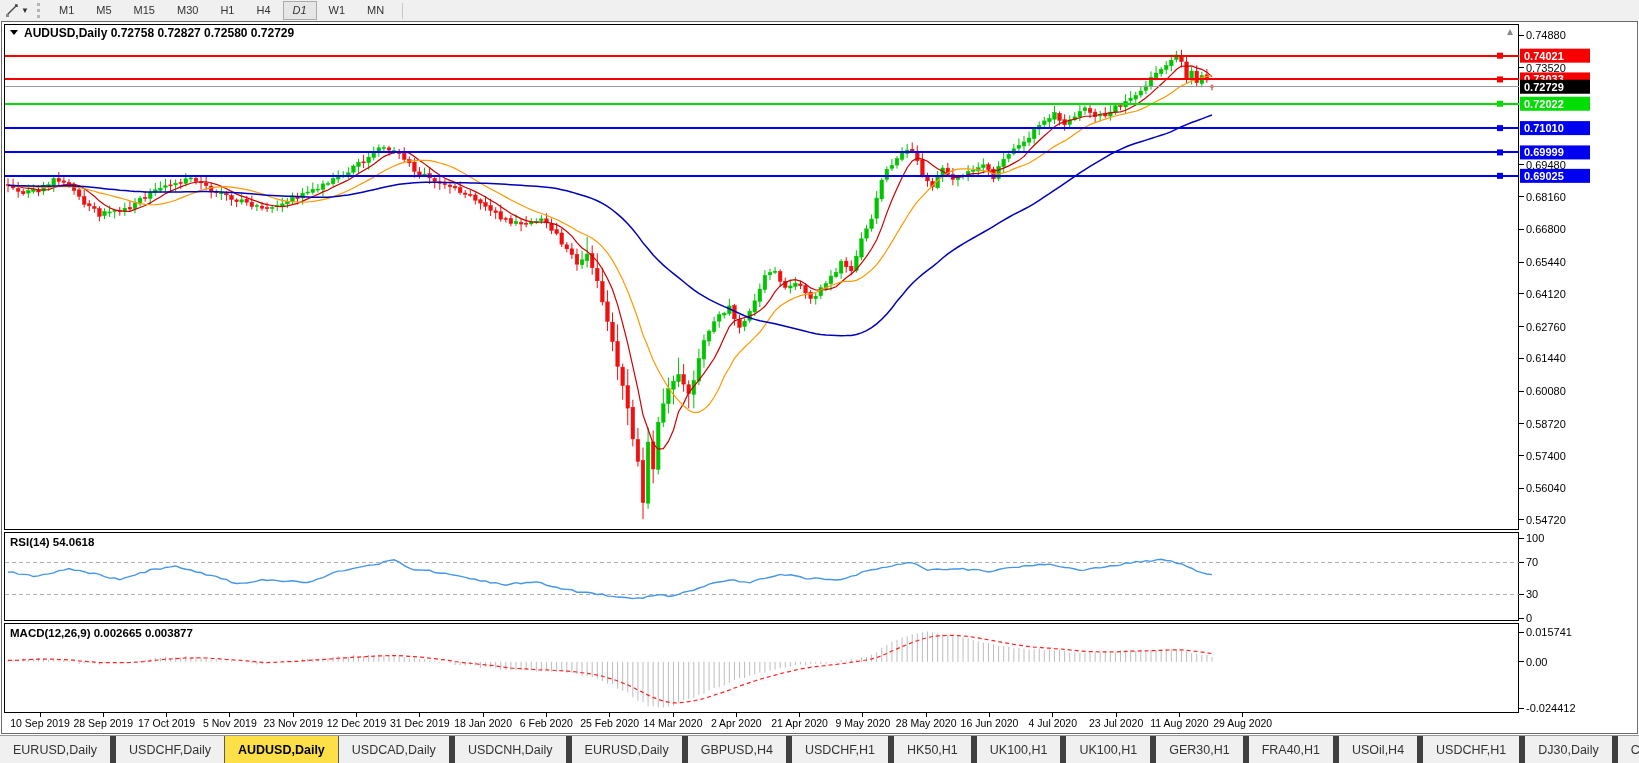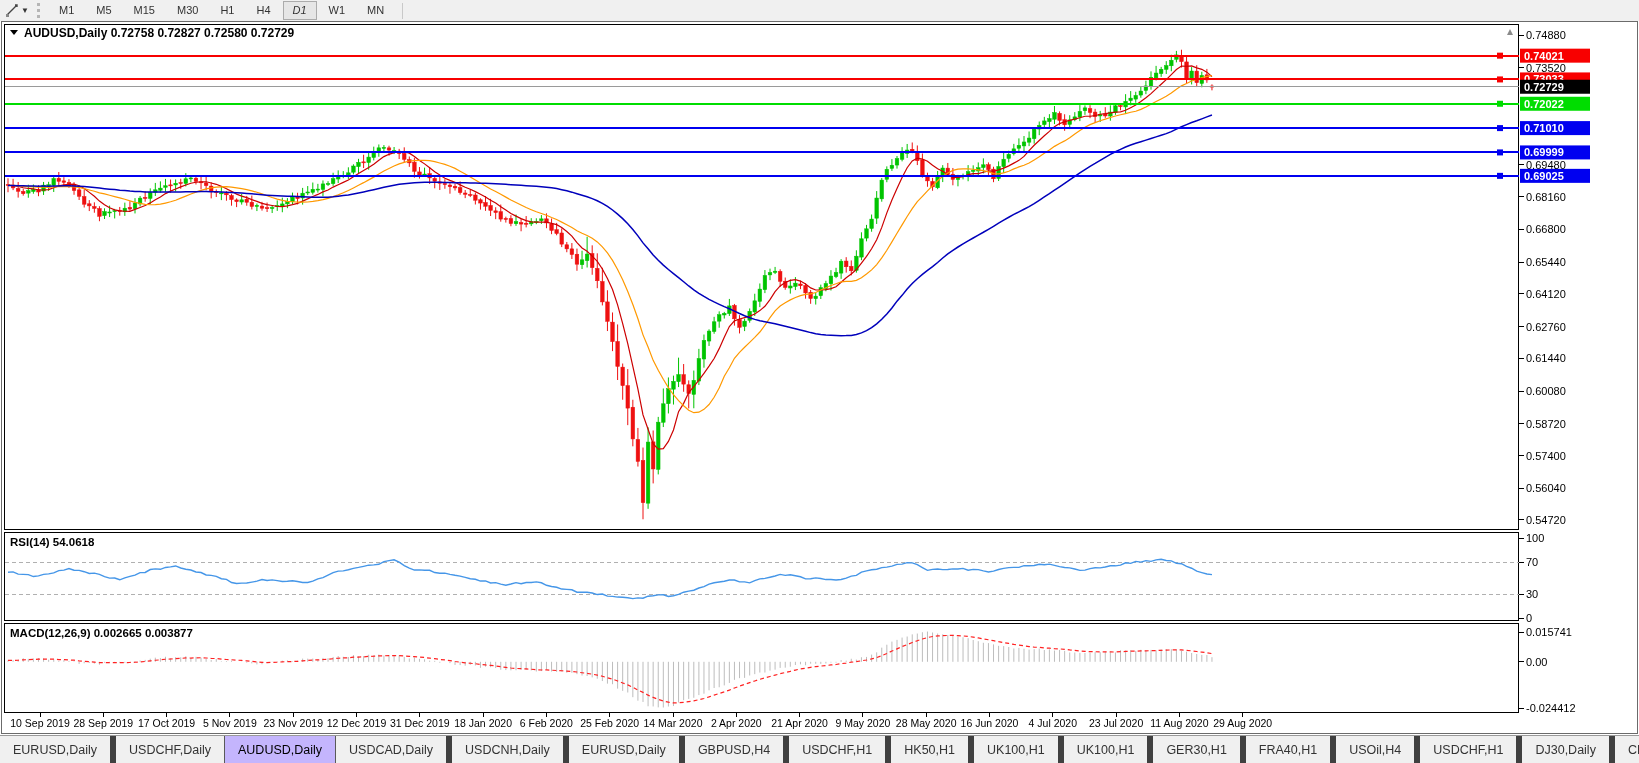--- a/index.html
+++ b/index.html
@@ -21,7 +21,7 @@
           border-top:1px solid #9a9a9a;display:flex;align-items:stretch;overflow:hidden;white-space:nowrap;}
   .tab{display:inline-flex;align-items:center;padding:0 13px;font-size:12.5px;color:#333;cursor:pointer;position:relative;text-align:right;}
   .tab + .tab{border-left:6px solid #404040;}
-  .tab.active{background:#c4b5fd;font-weight:normal;color:#000;border:1px solid #5a5a5a;border-bottom:none;margin-top:-1px;}
+  .tab.active{background:#fde047;font-weight:bold;color:#000;border:1px solid #5a5a5a;border-bottom:none;margin-top:-1px;}
   .tab.active + .tab{border-left:none;}
 </style>
 </head>

